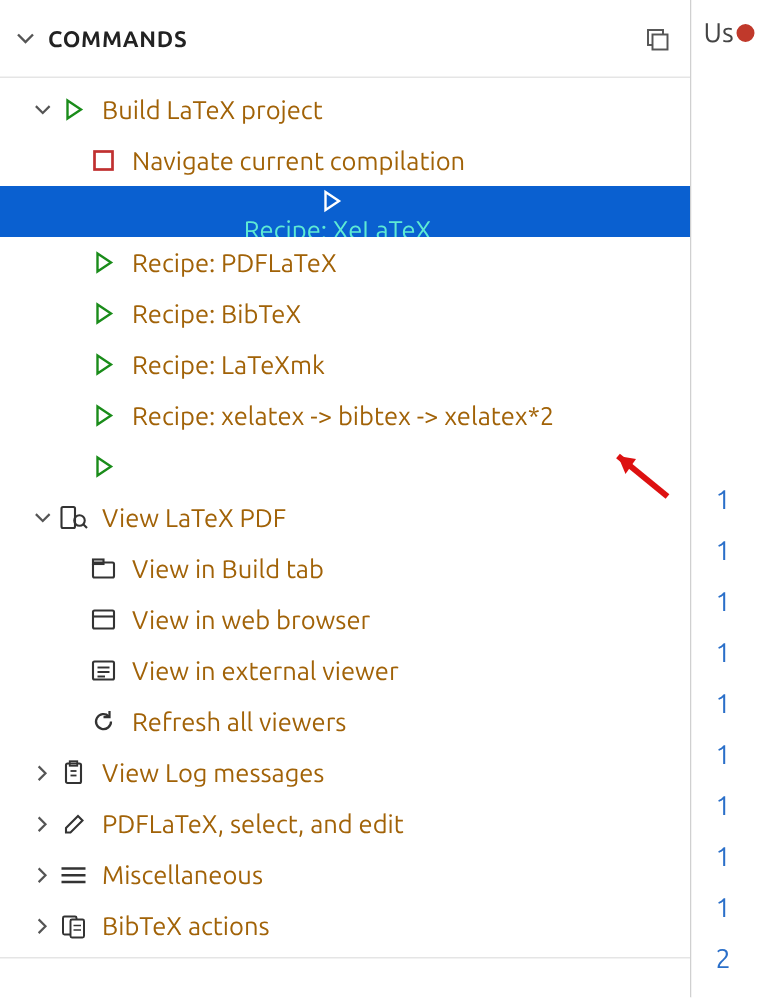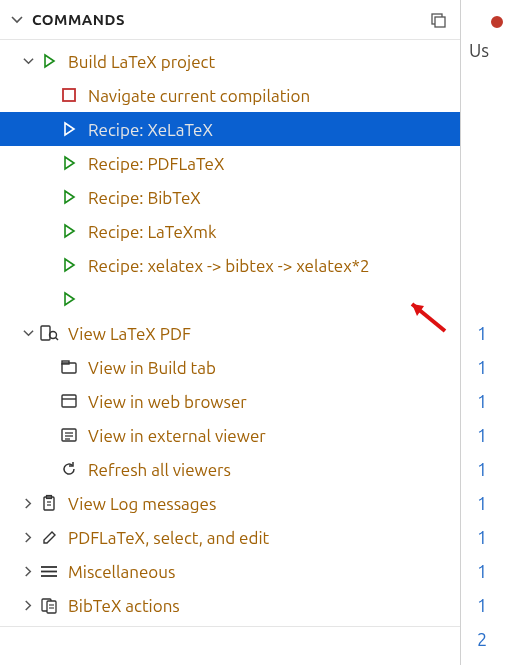--- a/index.html
+++ b/index.html
@@ -6,7 +6,7 @@
   body { display: flex; width: 509px; height: 665px; background: #fff; overflow: hidden; position: relative; }
   .sidebar { width: 461px; height: 665px; background: #fff; border-right: 1px solid #d0d0d0; }
   .section-header {
-    display: flex; align-items: center; height: 40px; padding: 0 8px;
+    display: flex; align-items: center; height: 52px; padding: 0 8px;
     font-weight: 700; font-size: 15px; color: #222; letter-spacing: 0.5px;
     border-bottom: 1px solid #e5e5e5;
     text-align: center;

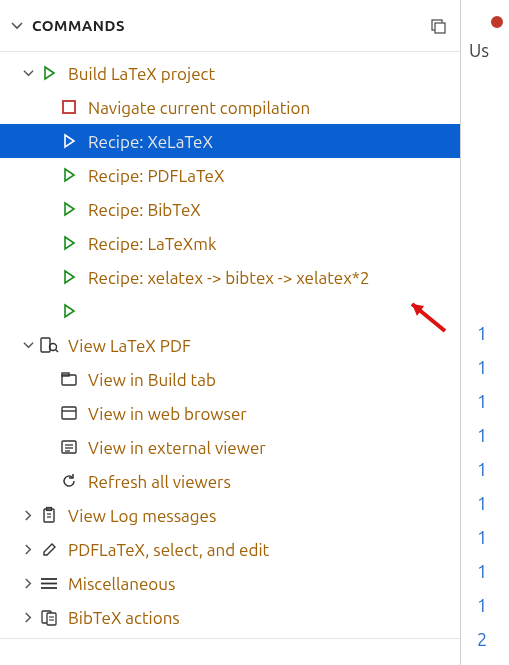--- a/index.html
+++ b/index.html
@@ -31,7 +31,7 @@
   .right-strip {
     position:absolute; left:461px; top:0; width:48px; height:665px; background:#fff;
   }
-  .right-strip .us { position:absolute; top:40px; left:8px; font-size:18px; color:#444; }
+  .right-strip .us { position:absolute; top:12px; left:8px; font-size:18px; color:#444; }
   .right-strip .badge { position:absolute; top:14px; left:28px; width:16px; height:16px; background:#c0392b; border-radius:50%; border:2px solid #fff; }
   .line-nums { position:absolute; top:316px; left:16px; font-size:18px; color:#2a6fc9; line-height:34px; font-family: "Consolas", monospace; }
   .arrow-annot { position:absolute; pointer-events:none; }

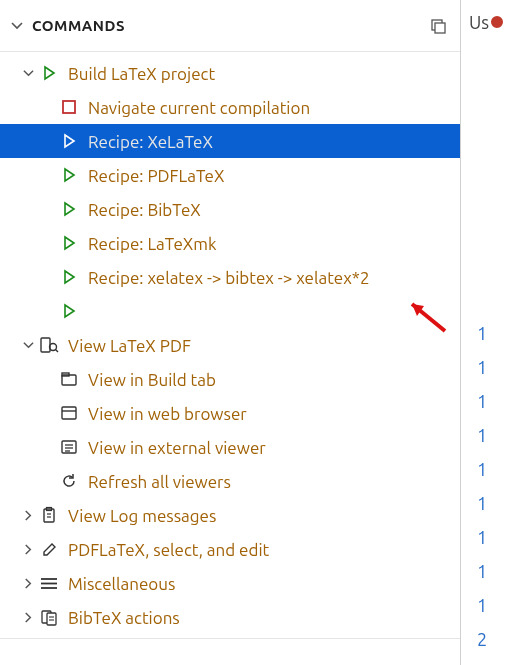--- a/index.html
+++ b/index.html
@@ -20,7 +20,7 @@
     display:flex; align-items:center; height:34px; font-size:17px; color:#a16207; cursor:pointer;
     padding-right:10px; white-space:nowrap; overflow:hidden; text-overflow:ellipsis;
   }
-  .row.selected { background:#0a60d0; color:#e5e5e5; }
+  .row.selected { background:#0a60d0; color:#5eead4;flex-direction:column; }
   .row.selected .ic { color:#fff; }
   .twisty { width:20px; display:flex; align-items:center; justify-content:center; color:#555; flex-shrink:0; }
   .indent { flex-shrink:0; }

